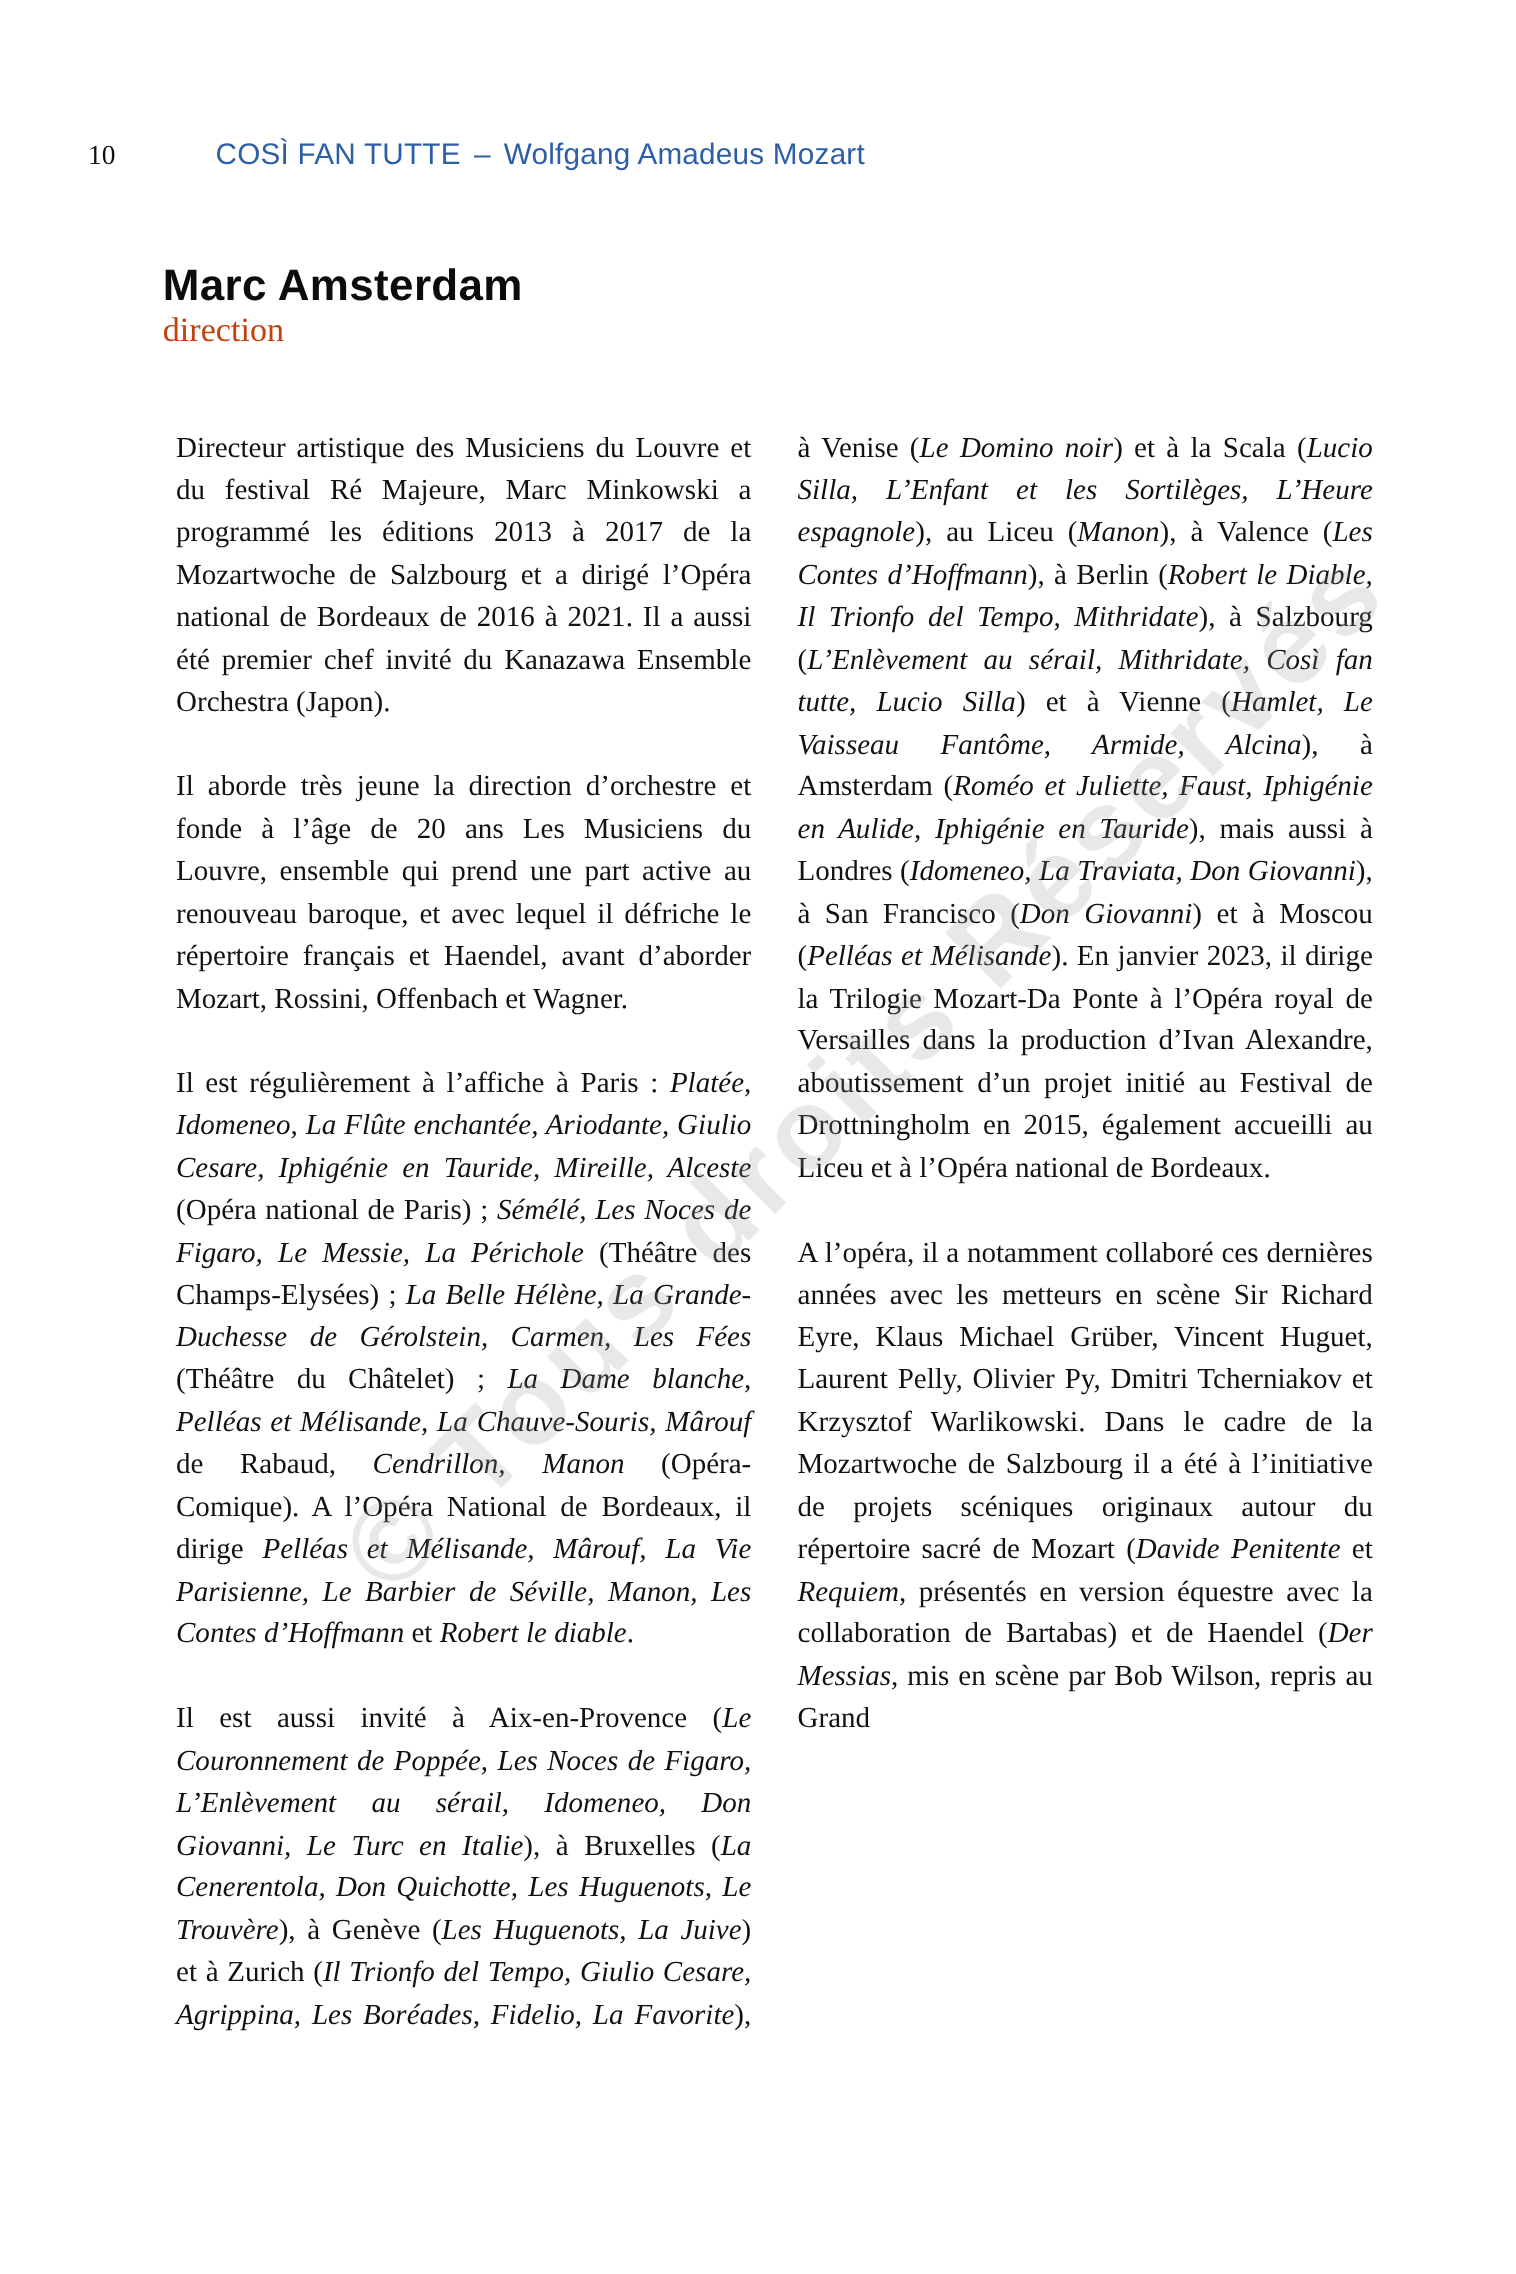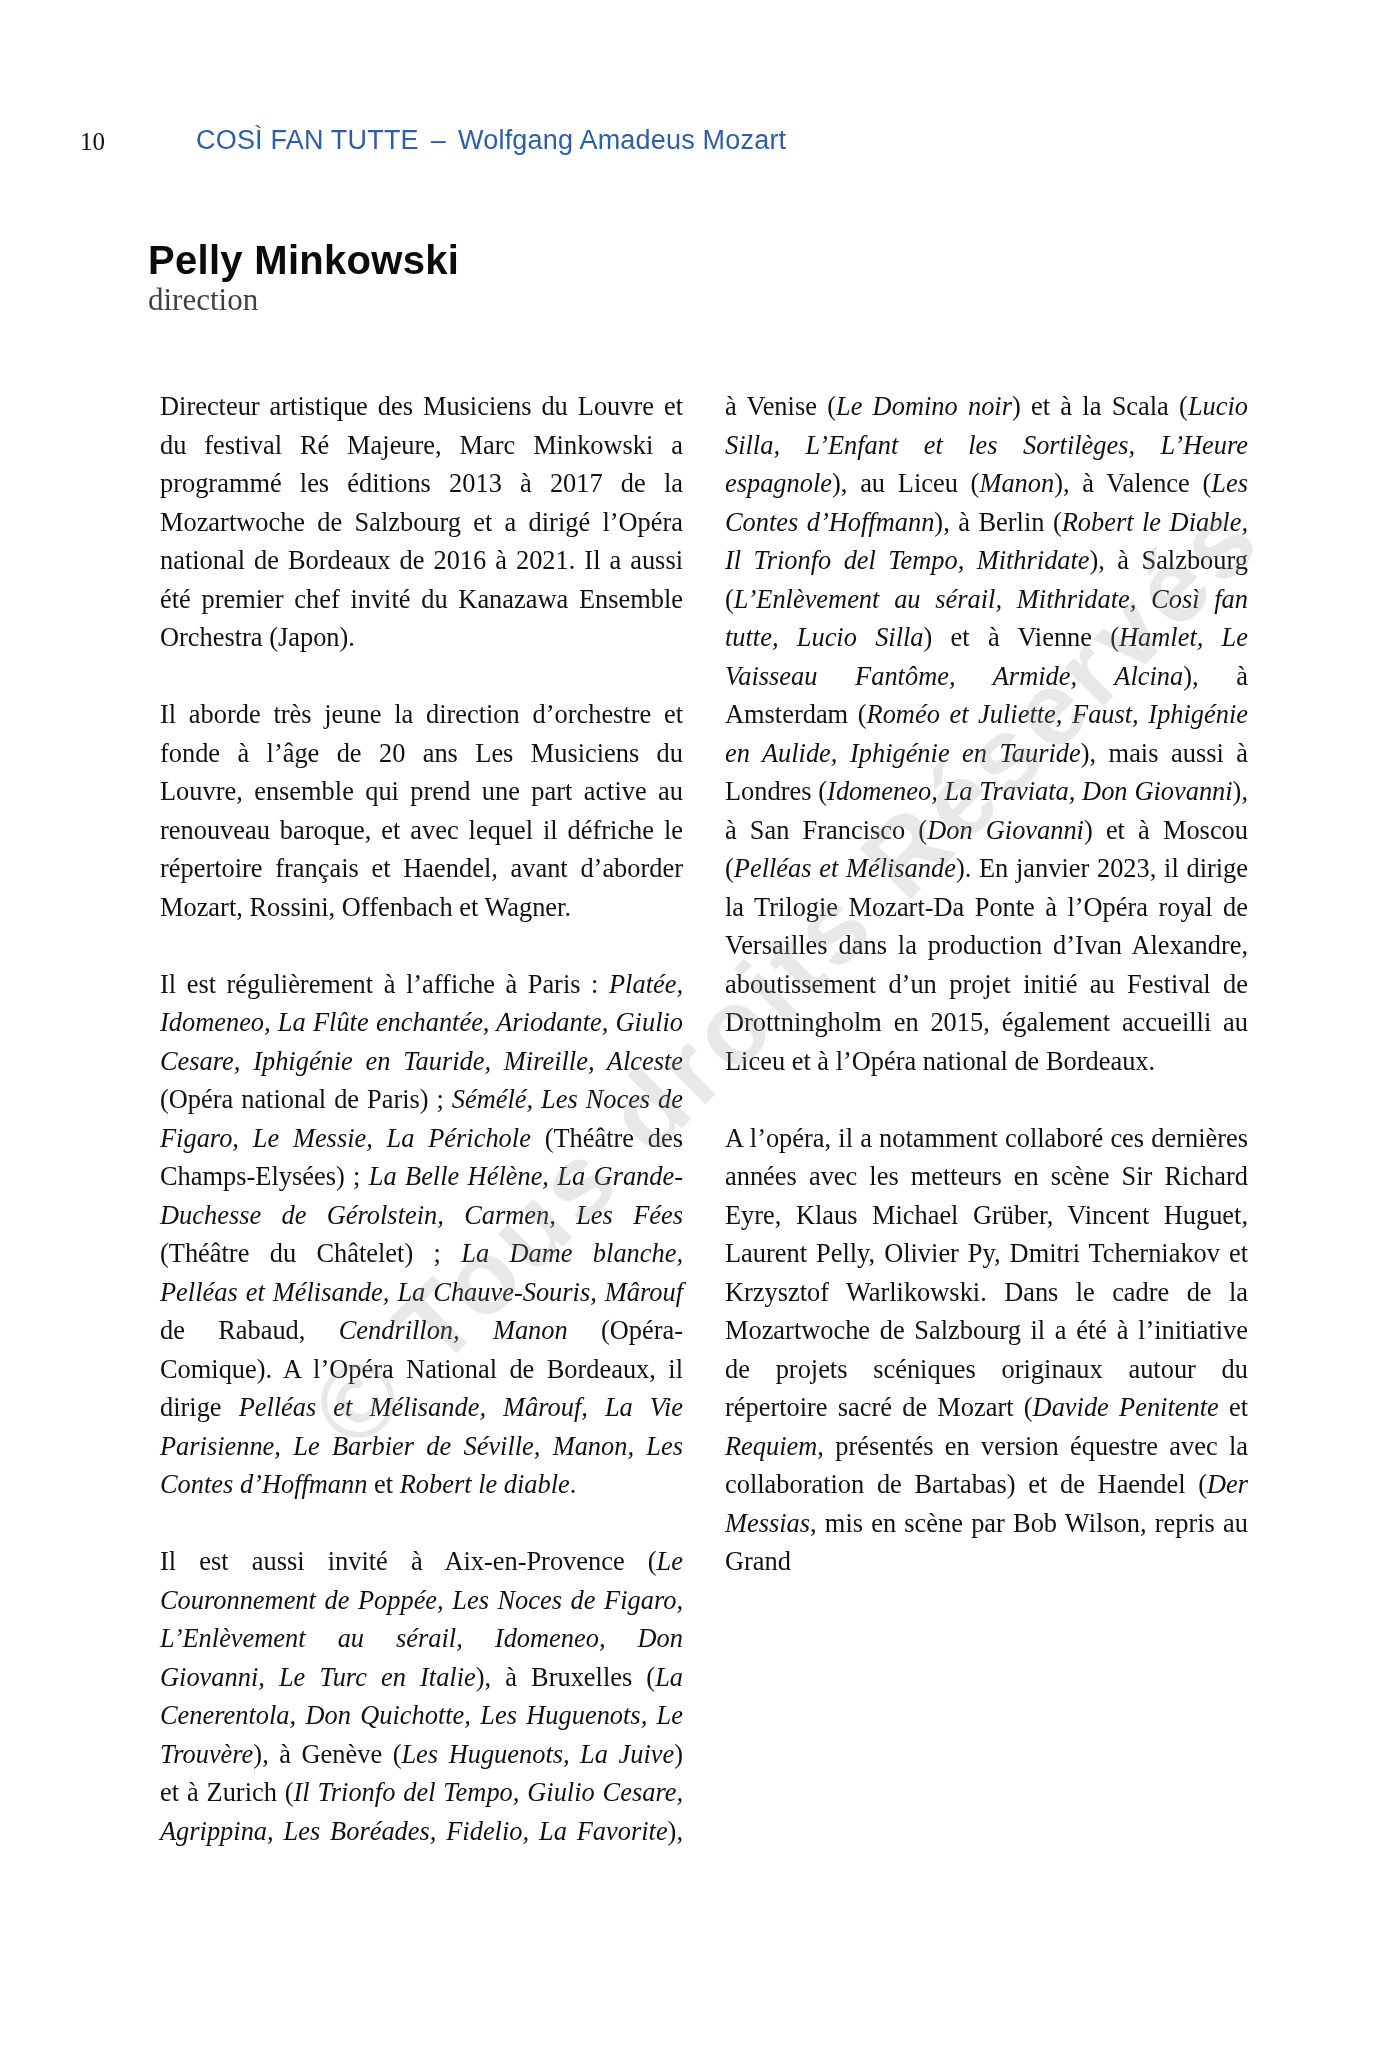--- a/index.html
+++ b/index.html
@@ -107,7 +107,7 @@
 </header>
 
 <section class="artist-block">
-  <div class="artist-name">Pelly Minkowski</div>
+  <div class="artist-name">Marc Amsterdam</div>
   <div class="artist-role">direction</div>
 </section>
 

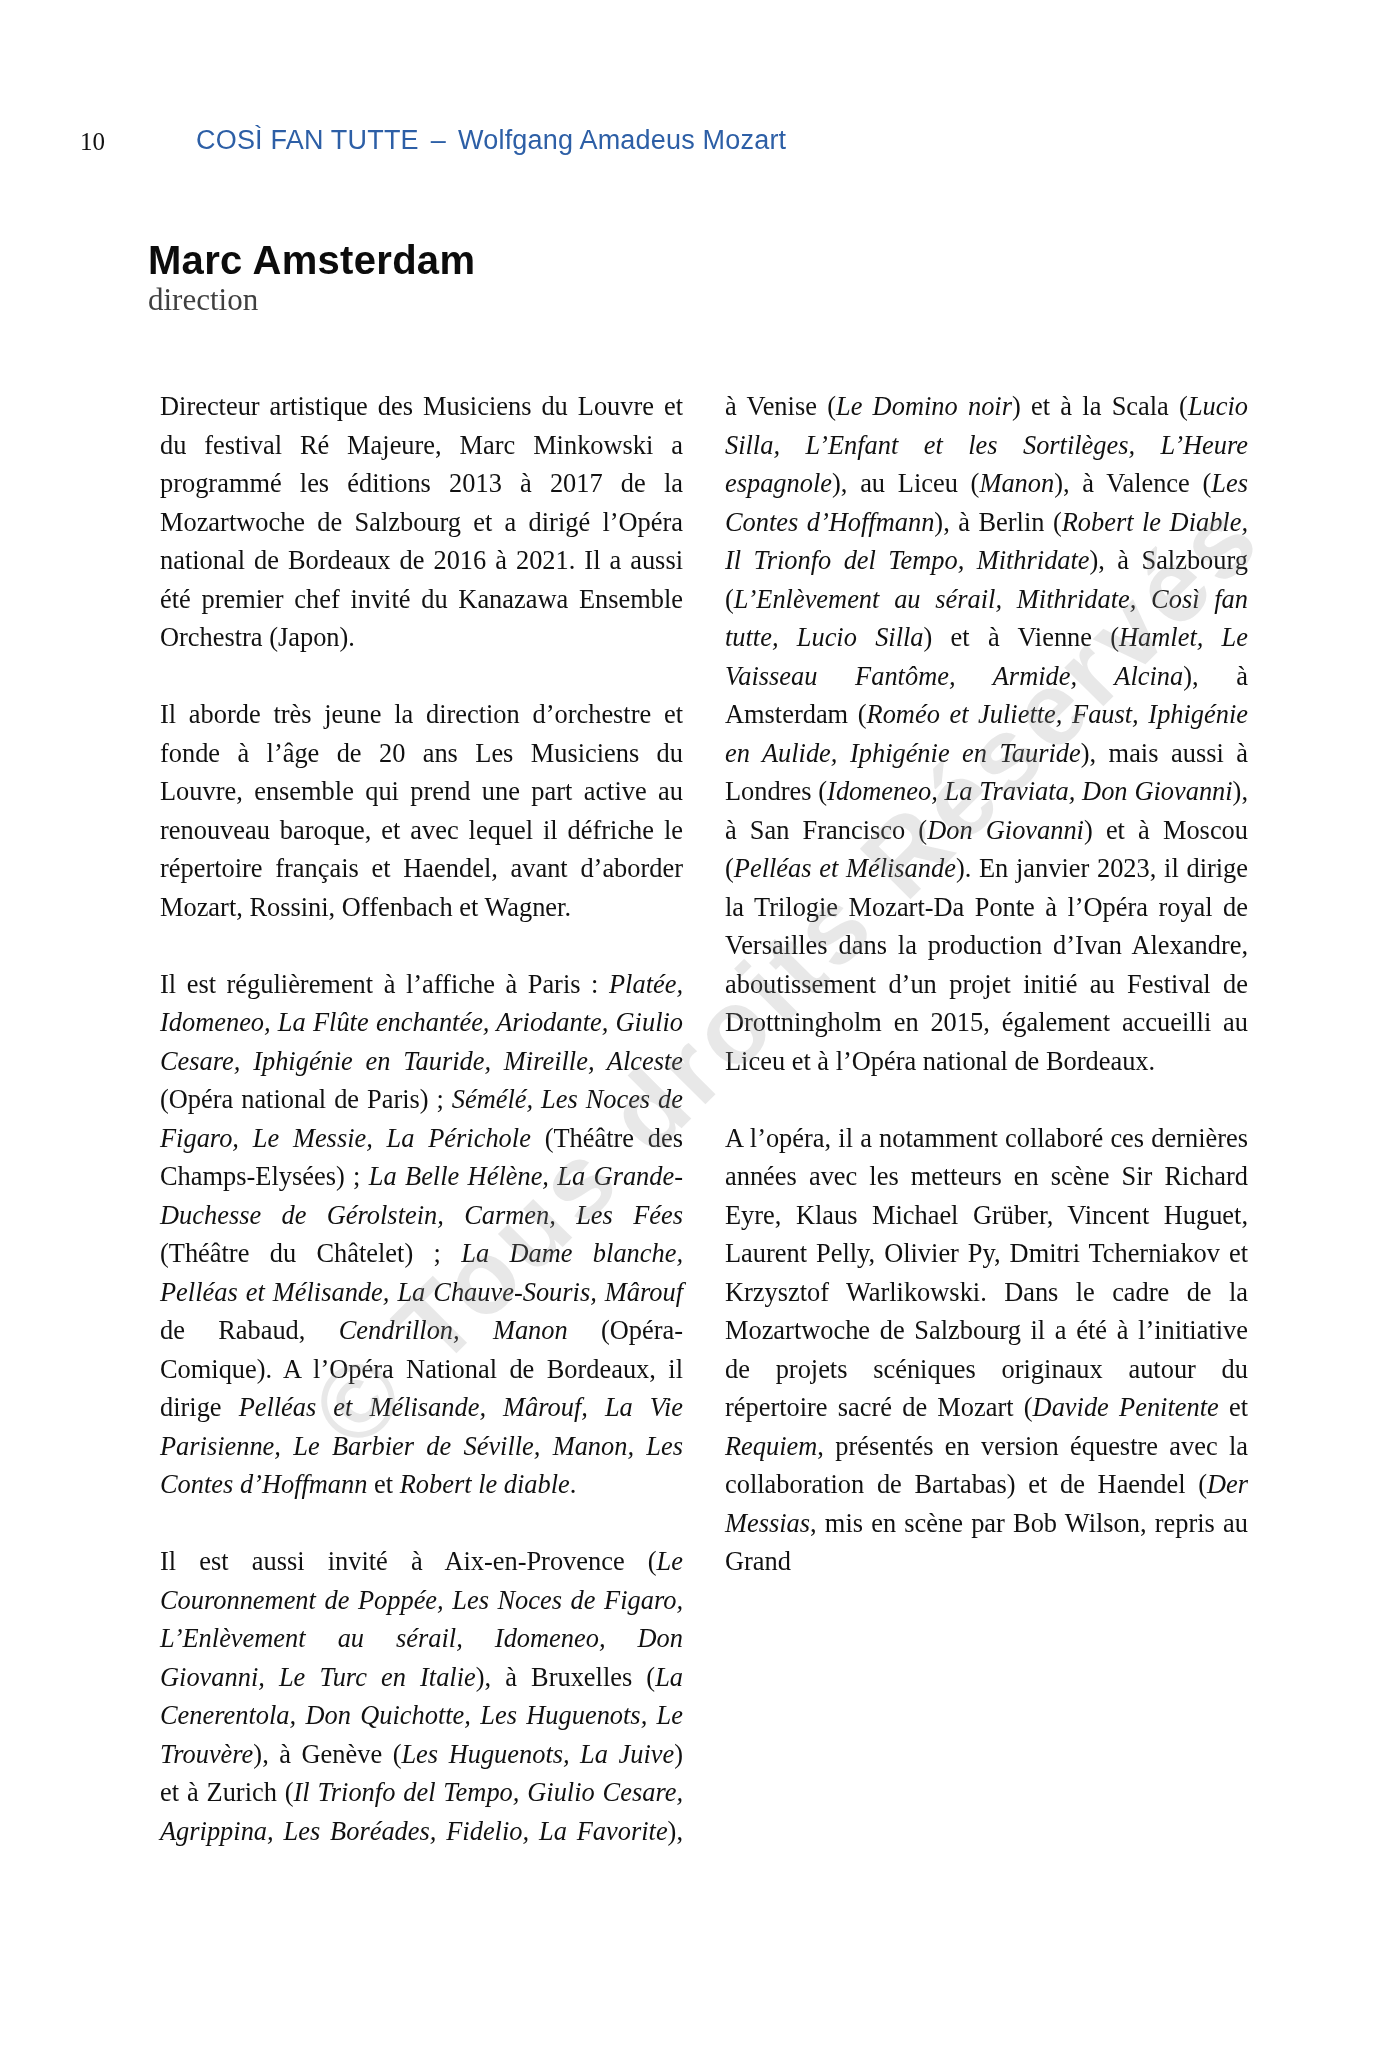--- a/index.html
+++ b/index.html
@@ -56,7 +56,7 @@
     font-family: "Liberation Serif", "DejaVu Serif", serif;
     font-size: 31px;
     line-height: 36px;
-    color: #404040;
+    color: #c2410c;
   }
   .bio {
     position: absolute;

